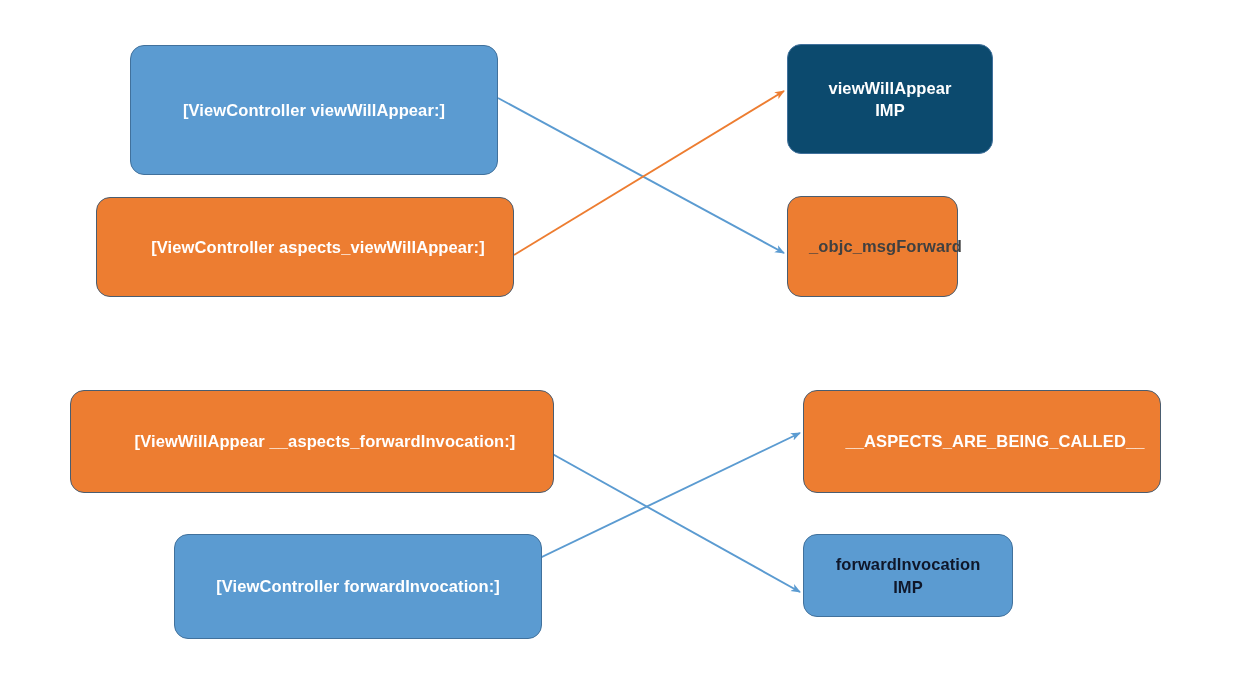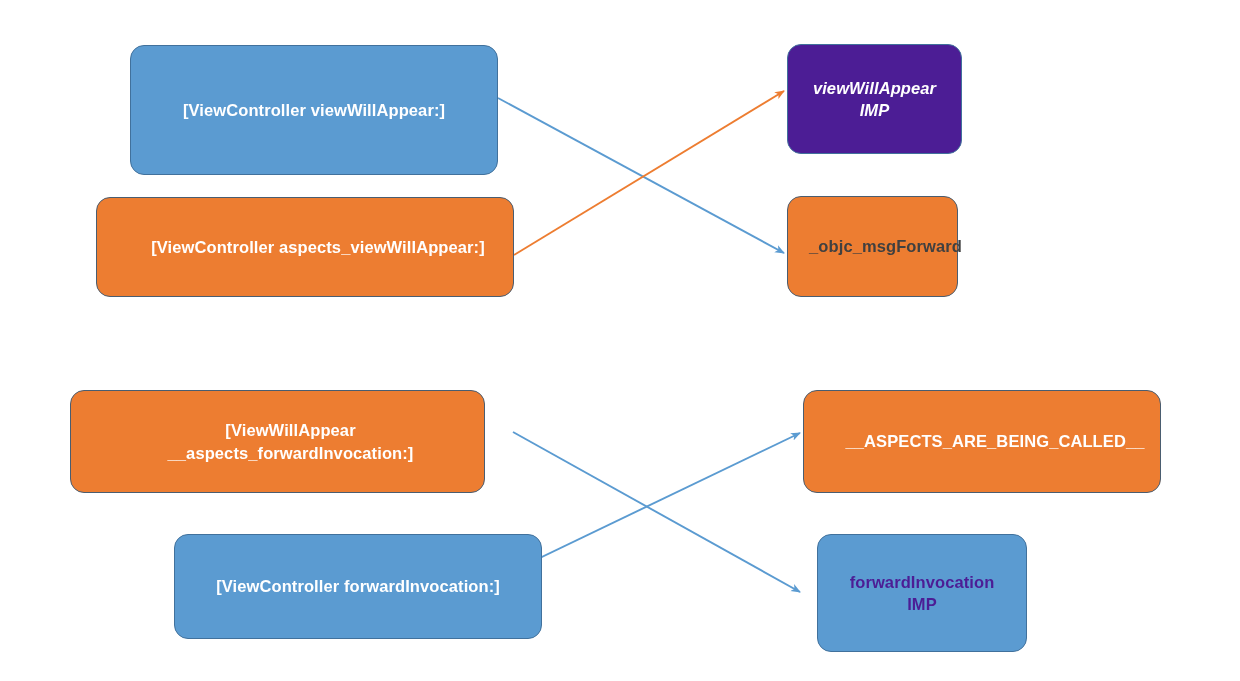--- a/index.html
+++ b/index.html
@@ -82,7 +82,7 @@
 
   <div class="node orange" style="left: 96px; top: 197px; width: 418px; height: 100px; background: rgb(237, 125, 49); border-color: rgb(74, 93, 112); color: rgb(255, 255, 255);">[ViewController aspects_viewWillAppear:]</div>
 
-  <div class="node blue" style="left: 787px; top: 44px; width: 175px; height: 110px; background: #4c1d95; border-color: rgb(65, 113, 156); color: rgb(255, 255, 255); font-style: italic;">viewWillAppear
+  <div class="node blue" style="left: 787px; top: 44px; width: 206px; height: 110px; background: #0c4a6e; border-color: rgb(65, 113, 156); color: rgb(255, 255, 255);">viewWillAppear
 IMP</div>
 
   <div class="node orange" style="left: 787px; top: 196px; width: 171px; height: 101px; background: rgb(237, 125, 49); border-color: rgb(74, 93, 112); color: #404040;">_objc_msgForward</div>

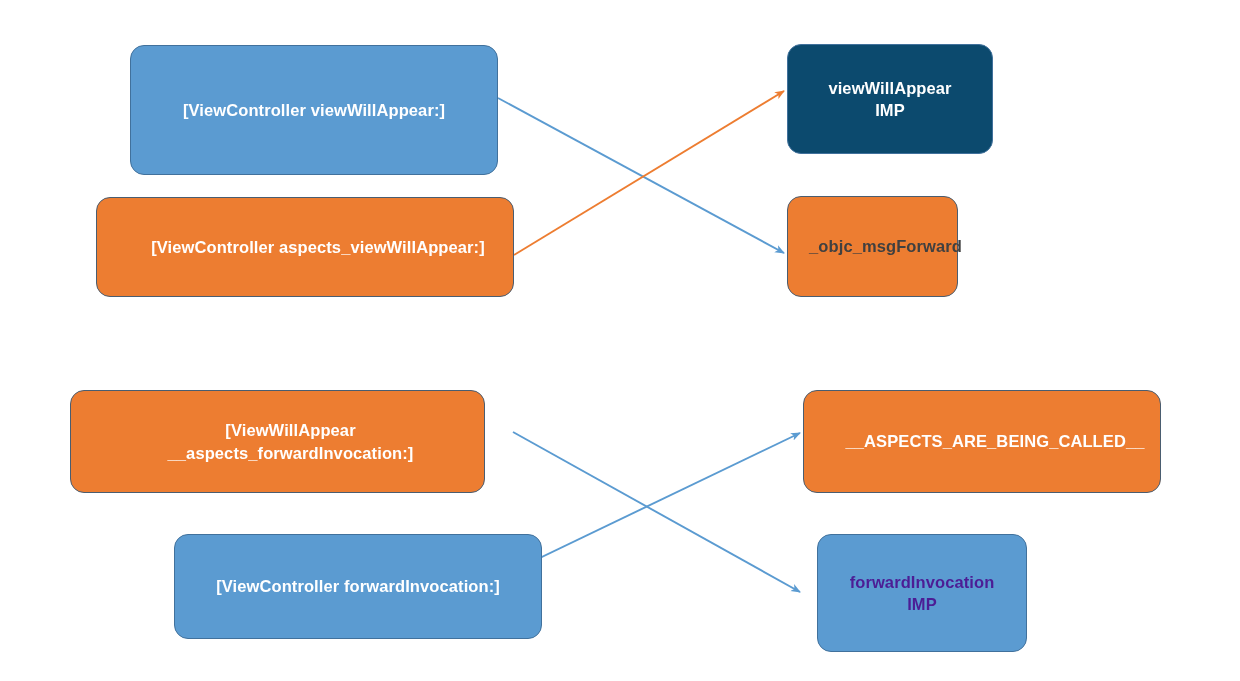--- a/index.html
+++ b/index.html
@@ -87,7 +87,7 @@
 
   <div class="node orange" style="left: 787px; top: 196px; width: 171px; height: 101px; background: rgb(237, 125, 49); border-color: rgb(74, 93, 112); color: #404040;">_objc_msgForward</div>
 
-  <div class="node orange" style="left: 70px; top: 390px; width: 415px; height: 103px; background: rgb(237, 125, 49); border-color: rgb(74, 93, 112); color: rgb(255, 255, 255); text-align: center;">[ViewWillAppear __aspects_forwardInvocation:]</div>
+  <div class="node orange" style="left: 70px; top: 390px; width: 484px; height: 103px; background: rgb(237, 125, 49); border-color: rgb(74, 93, 112); color: rgb(255, 255, 255); text-align: center;">[ViewWillAppear __aspects_forwardInvocation:]</div>
 
   <div class="node blue" style="left: 130px; top: 534px; width: 368px; height: 105px; background: rgb(91, 155, 209); border-color: rgb(65, 113, 156); color: rgb(255, 255, 255); margin-left: 44px;">[ViewController forwardInvocation:]</div>
 

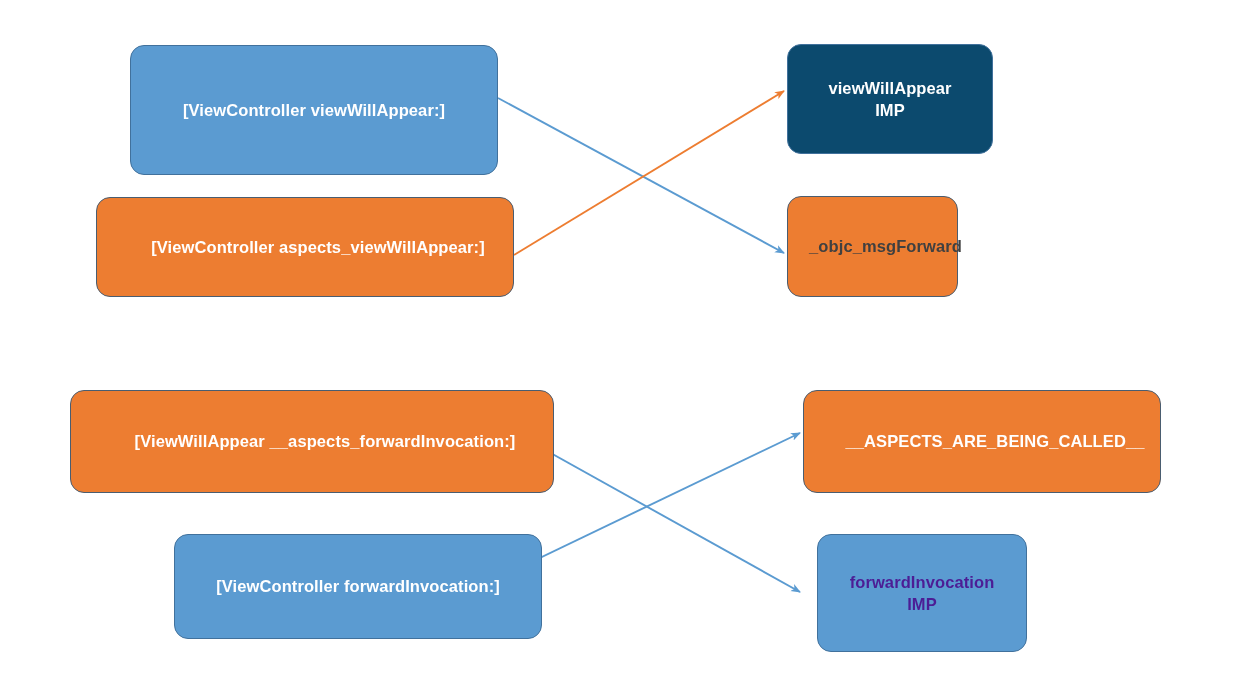--- a/index.html
+++ b/index.html
@@ -93,7 +93,7 @@
 
   <div class="node orange" style="left: 803px; top: 390px; width: 358px; height: 103px; background: rgb(237, 125, 49); border-color: rgb(74, 93, 112); color: rgb(255, 255, 255);">__ASPECTS_ARE_BEING_CALLED__</div>
 
-  <div class="node blue" style="left: 803px; top: 534px; width: 210px; height: 118px; background: rgb(91, 155, 209); border-color: rgb(65, 113, 156); color: #4c1d95; margin-left: 14px;">forwardInvocation
+  <div class="node blue" style="left: 803px; top: 534px; width: 210px; height: 83px; background: rgb(91, 155, 209); border-color: rgb(65, 113, 156); color: #0f172a;">forwardInvocation
 IMP</div>
 
 </div>

